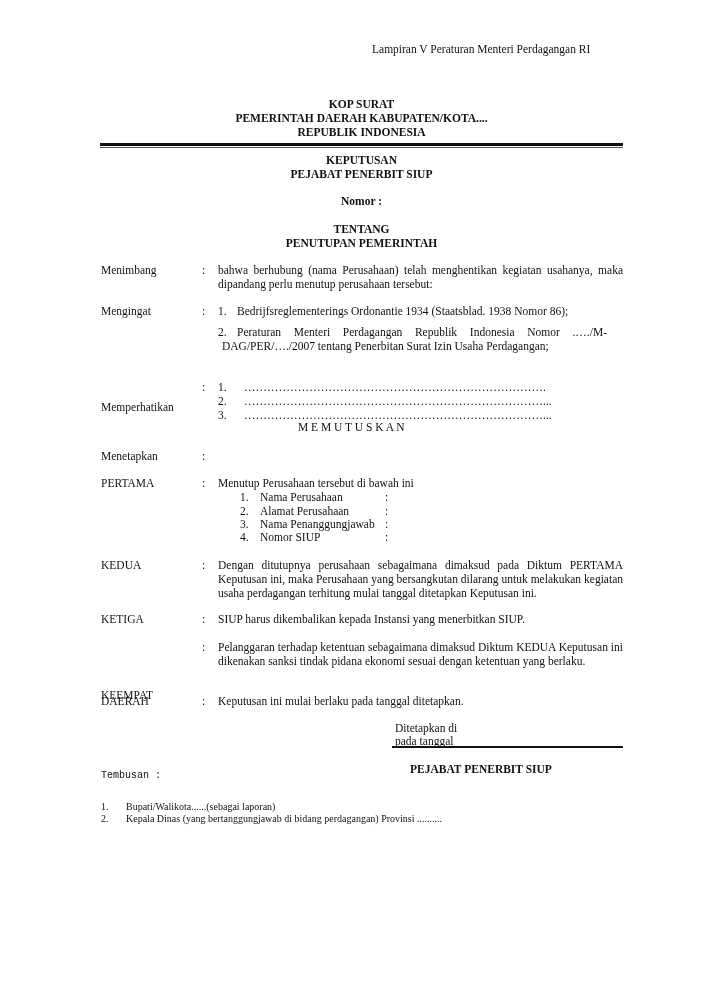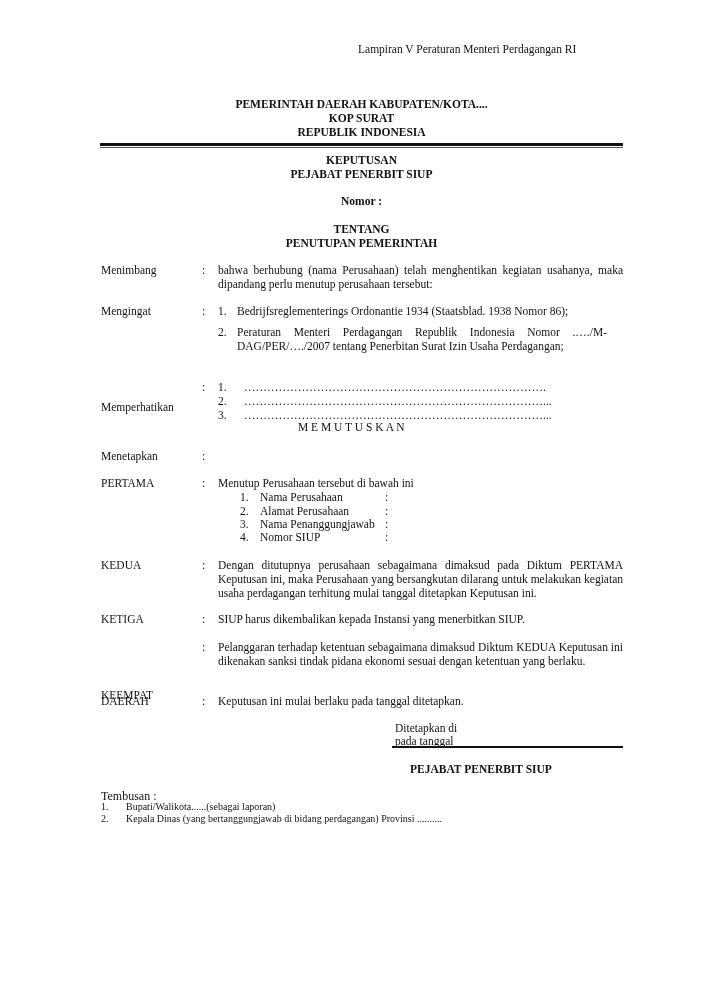--- a/index.html
+++ b/index.html
@@ -21,7 +21,7 @@
 </head>
 <body>
 
-<div class="abs" style="left:358px; top:42px;">
+<div class="abs" style="left:372px; top:42px;">
   <div>Lampiran V Peraturan Menteri Perdagangan RI</div>
 </div>
 

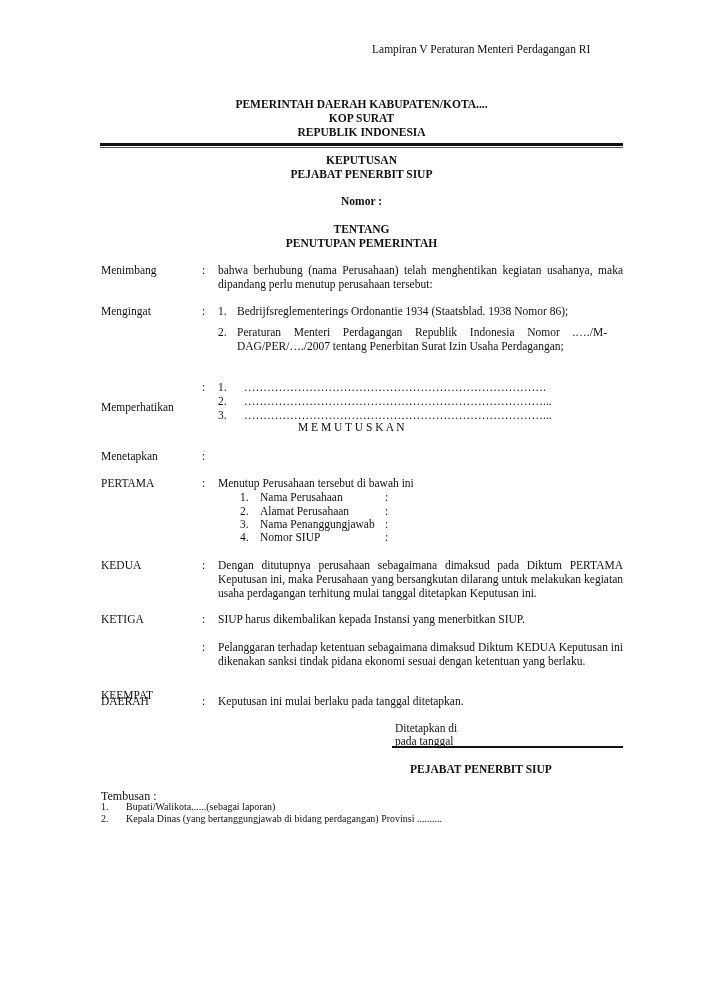--- a/index.html
+++ b/index.html
@@ -26,8 +26,8 @@
 </div>
 
 <div class="abs bold center" style="left:100px; width:523px; top:97px;">
+  <div>KOP SURAT</div>
   <div>PEMERINTAH DAERAH KABUPATEN/KOTA....</div>
-  <div>KOP SURAT</div>
   <div>REPUBLIK INDONESIA</div>
 </div>
 <div class="rule-thick"></div>

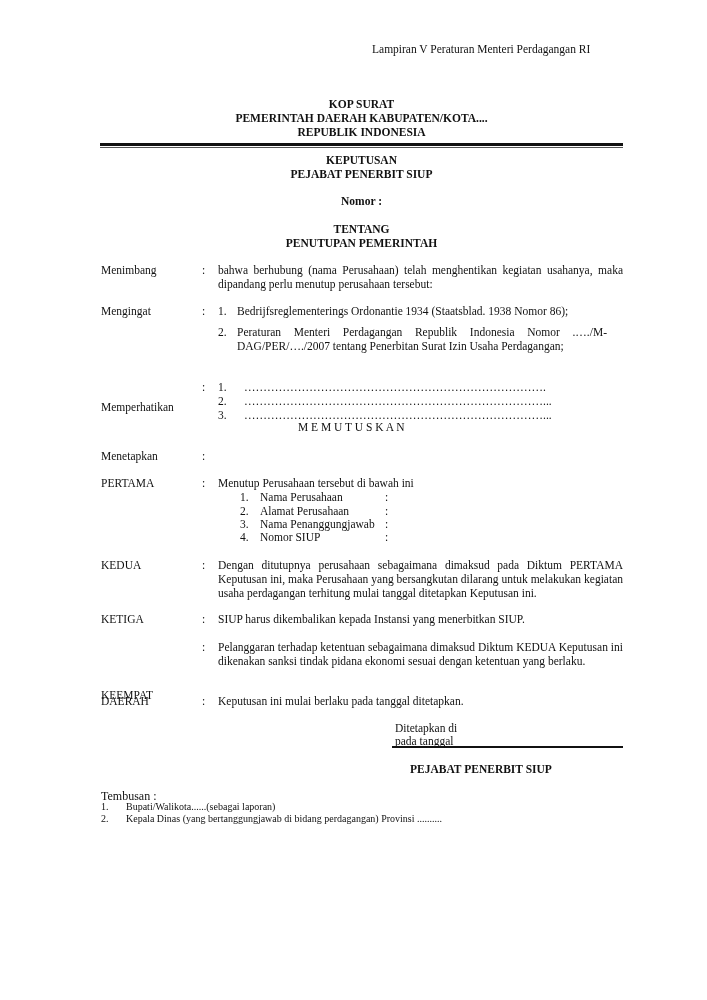--- a/index.html
+++ b/index.html
@@ -53,7 +53,7 @@
 <div class="abs" style="left:237px; top:304px;">Bedrijfsreglementerings Ordonantie 1934 (Staatsblad. 1938 Nomor 86);</div>
 <div class="abs" style="left:218px; top:325px;">2.</div>
 <div class="abs" style="left:237px; top:325px; width:370px; text-align:justify; text-align-last:justify; white-space:normal;">Peraturan Menteri Perdagangan Republik Indonesia Nomor .…./M-</div>
-<div class="abs" style="left:237px; top:339px;">DAG/PER/…./2007   tentang Penerbitan Surat Izin Usaha Perdagangan;</div>
+<div class="abs" style="left:222px; top:339px;">DAG/PER/…./2007   tentang Penerbitan Surat Izin Usaha Perdagangan;</div>
 
 <div class="abs lbl" style="top:380px;margin-top:20px;">Memperhatikan</div>
 <div class="abs colon" style="top:380px;">:</div>

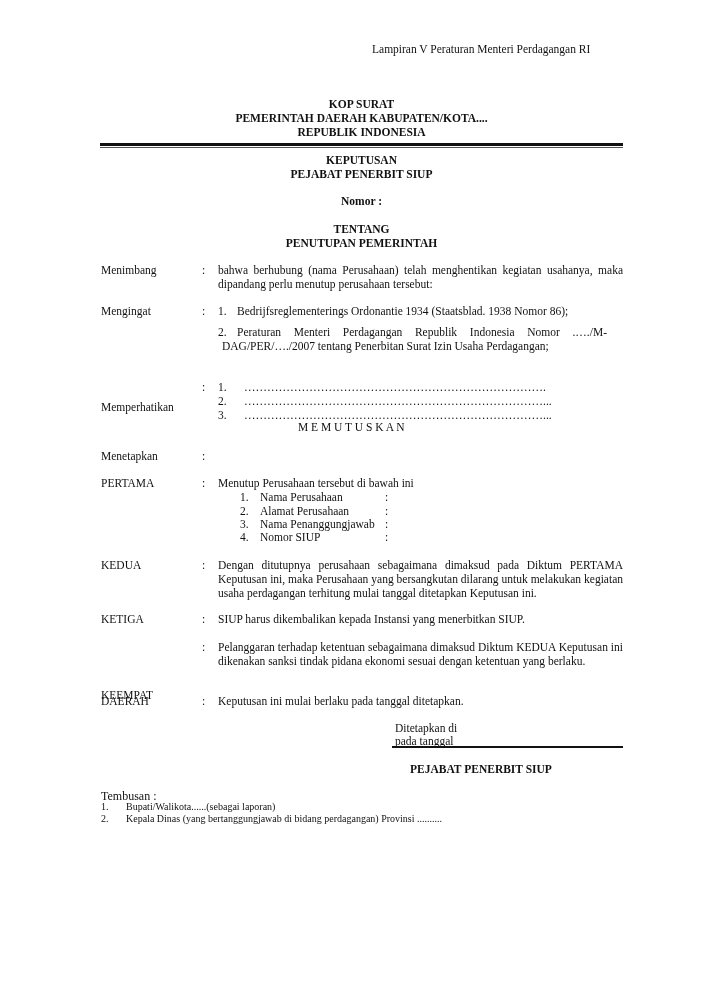--- a/index.html
+++ b/index.html
@@ -110,7 +110,7 @@
 <div class="sign-rule"></div>
 <div class="abs bold" style="left:410px; top:762px;">PEJABAT PENERBIT SIUP</div>
 
-<div class="abs" style="left:101px; top:790px; font-size:12px; line-height:12px;">Tembusan :</div>
+<div class="abs" style="left:101px; top:770px; font-size:10px; line-height:12px;font-family:Liberation Mono, monospace;">Tembusan :</div>
 <div class="abs" style="left:101px; top:801px; font-size:10px; line-height:12px;">1.</div>
 <div class="abs" style="left:126px; top:801px; font-size:10px; line-height:12px;">Bupati/Walikota......(sebagai laporan)</div>
 <div class="abs" style="left:101px; top:813px; font-size:10px; line-height:12px;">2.</div>

